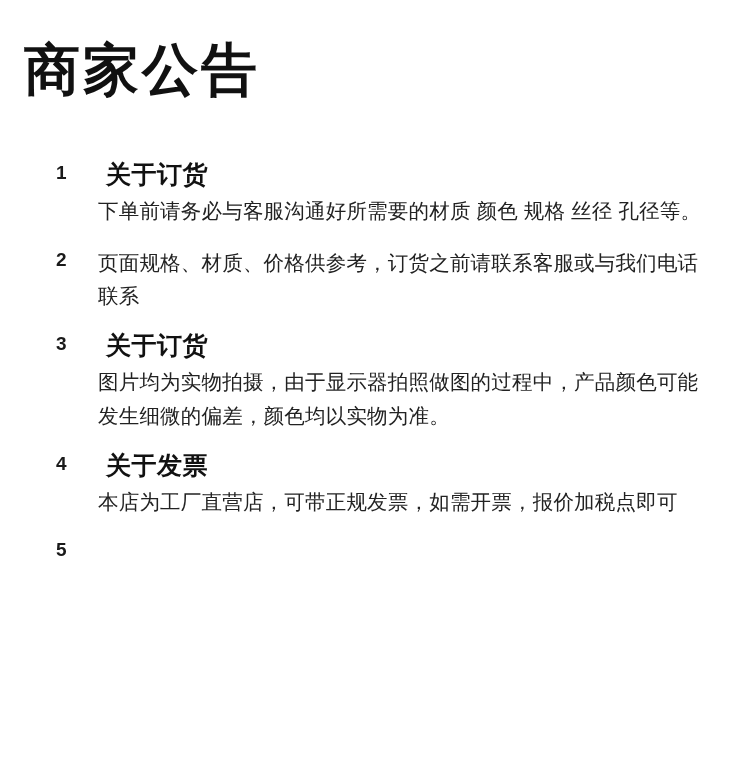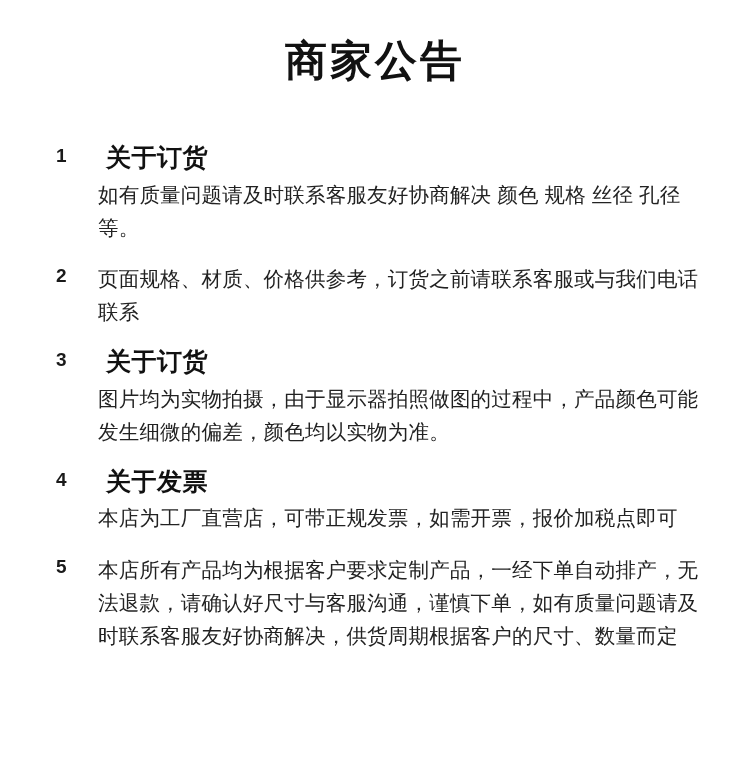--- a/index.html
+++ b/index.html
@@ -22,8 +22,7 @@
     padding: 0 24px;
   }
   .title {
-    text-align: center;
-    font-size: 42px;
+    font-size: 56px;
     font-weight: bold;
     letter-spacing: 3px;
     color: #111111;

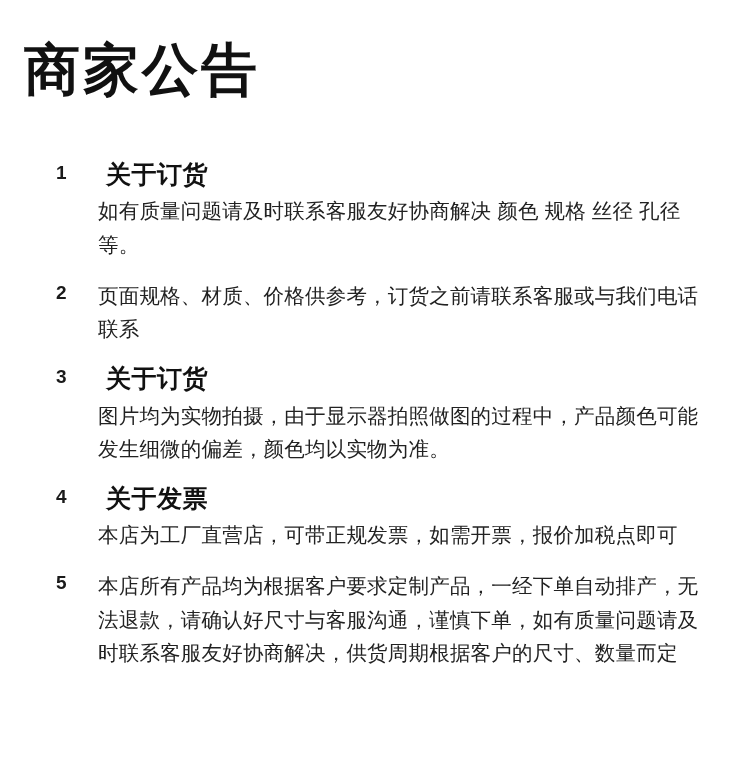--- a/index.html
+++ b/index.html
@@ -81,7 +81,7 @@
     <div class="section">
       <div class="num">1</div>
       <div class="heading">关于订货</div>
-      <div class="body-text">如有质量问题请及时联系客服友好协商解决 颜色 规格 丝径 孔径等。</div>
+      <div class="body-text">下单前请务必与客服沟通好所需要的材质 颜色 规格 丝径 孔径等。</div>
     </div>
 
     <div class="section">

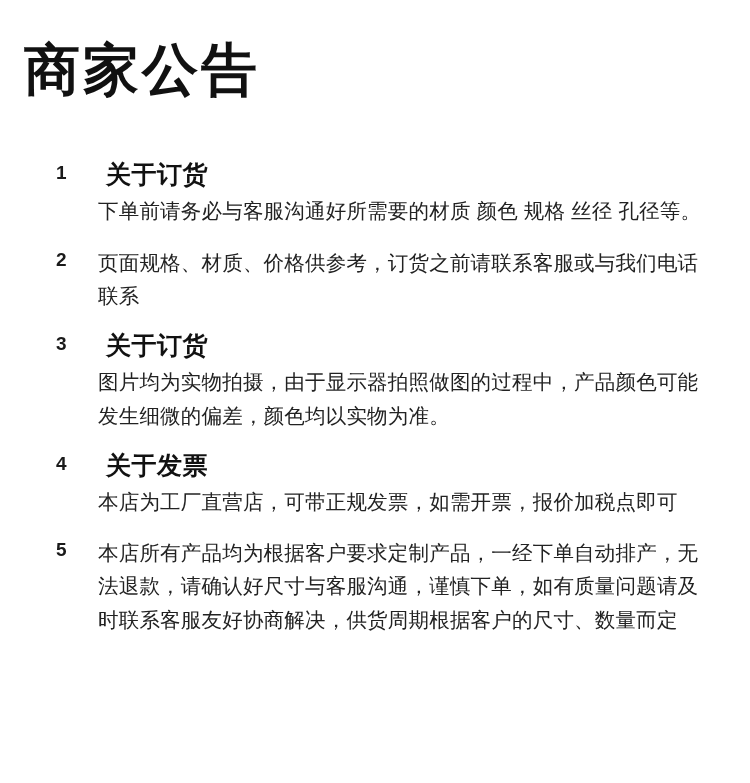--- a/index.html
+++ b/index.html
@@ -103,7 +103,6 @@
 
     <div class="section">
       <div class="num">5</div>
-      <div class="body-text">本店所有产品均为根据客户要求定制产品，一经下单自动排产，无法退款，请确认好尺寸与客服沟通，谨慎下单，如有质量问题请及时联系客服友好协商解决，供货周期根据客户的尺寸、数量而定</div>
     </div>
 
   </div>

